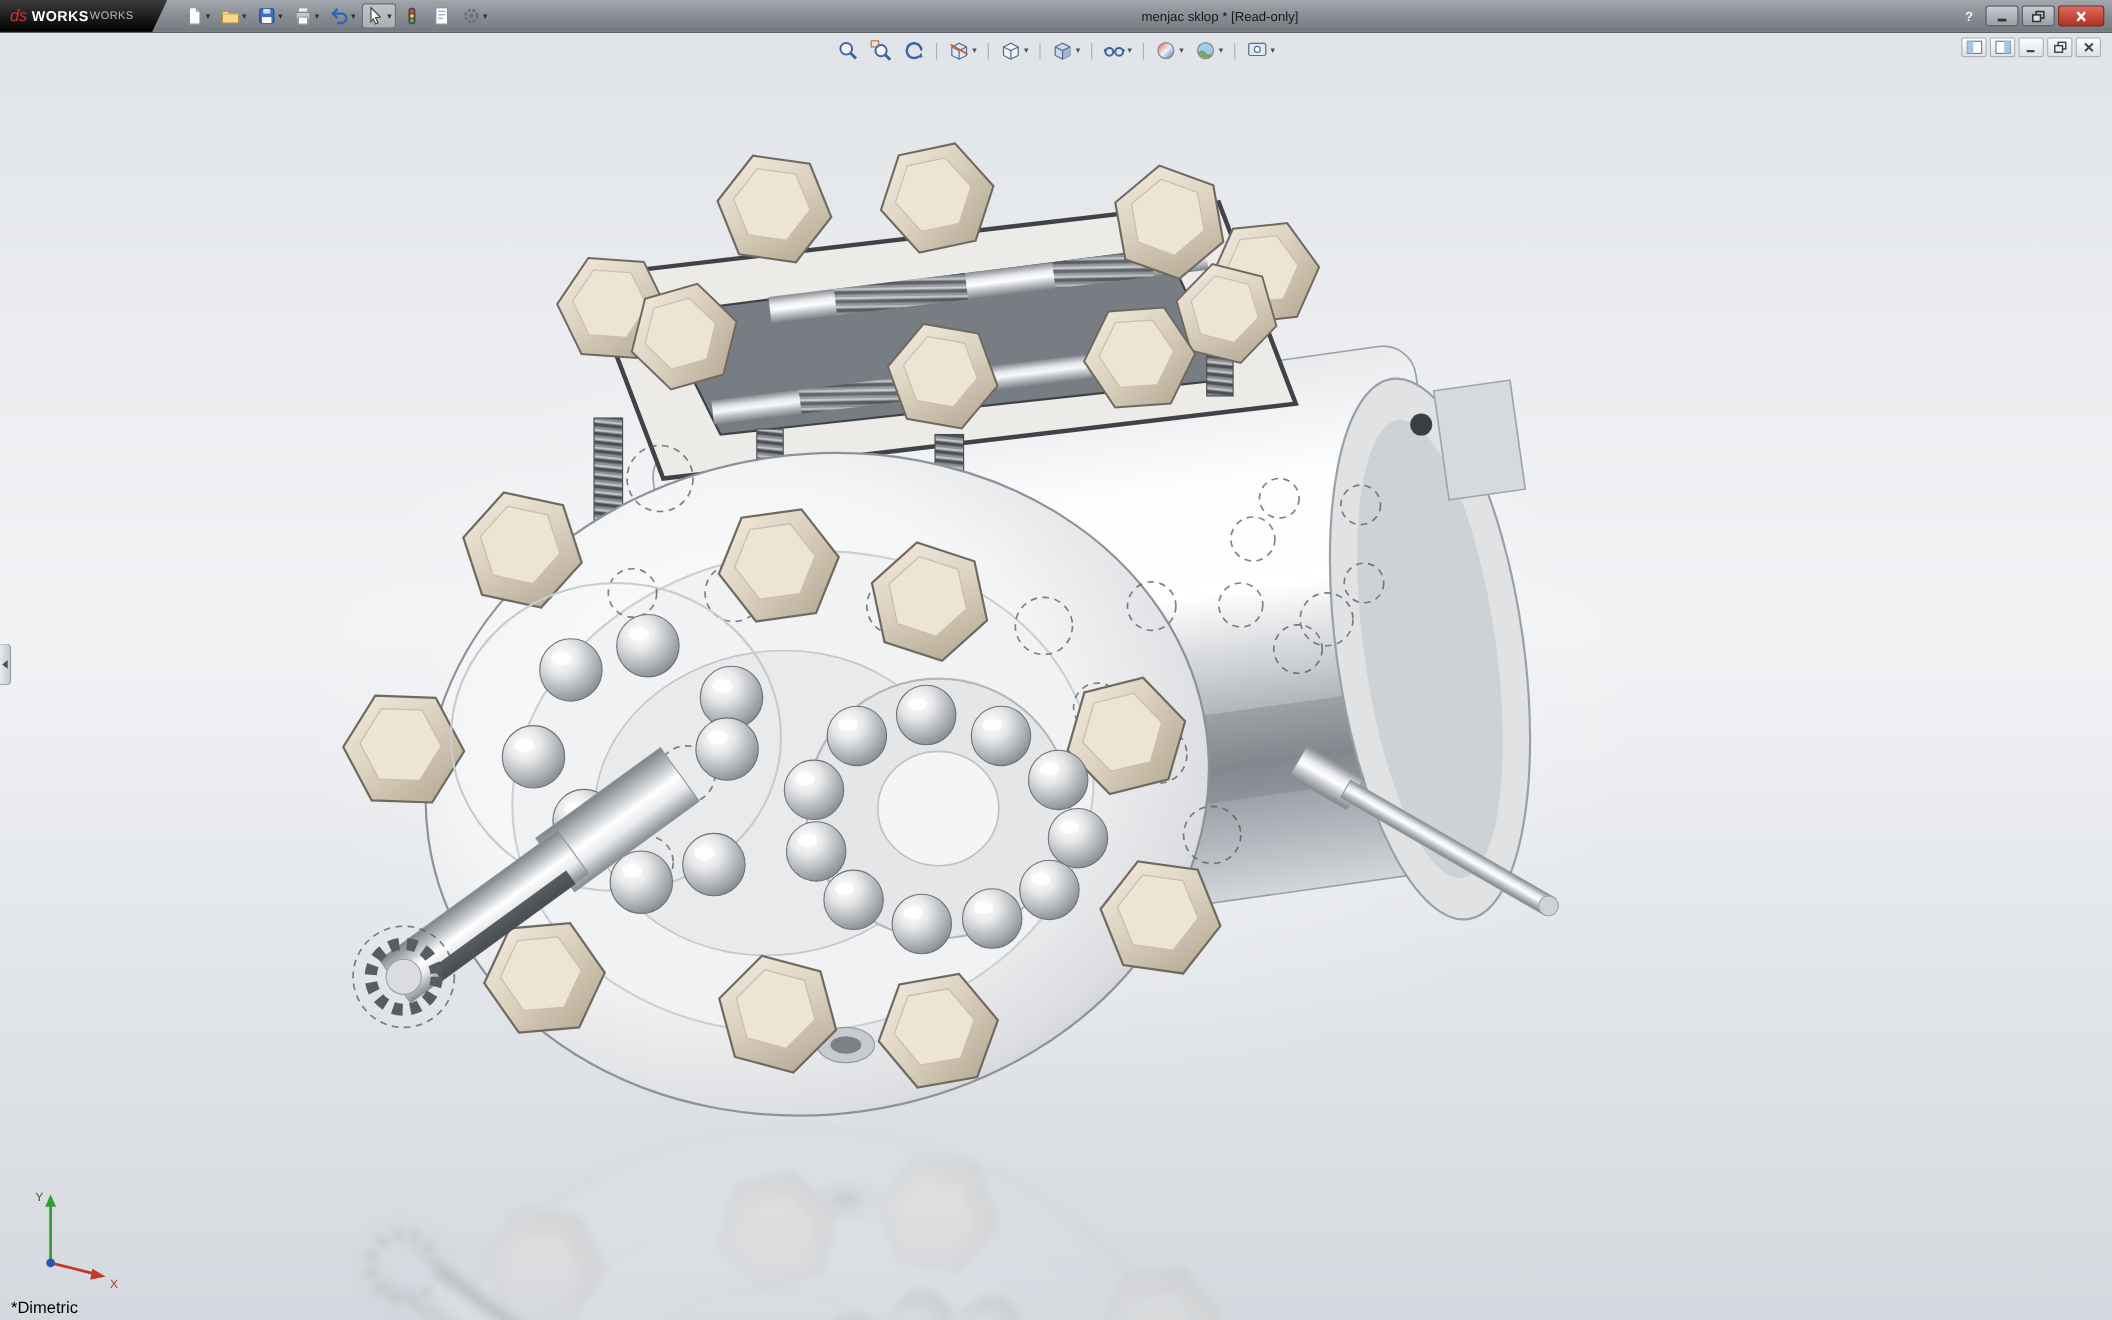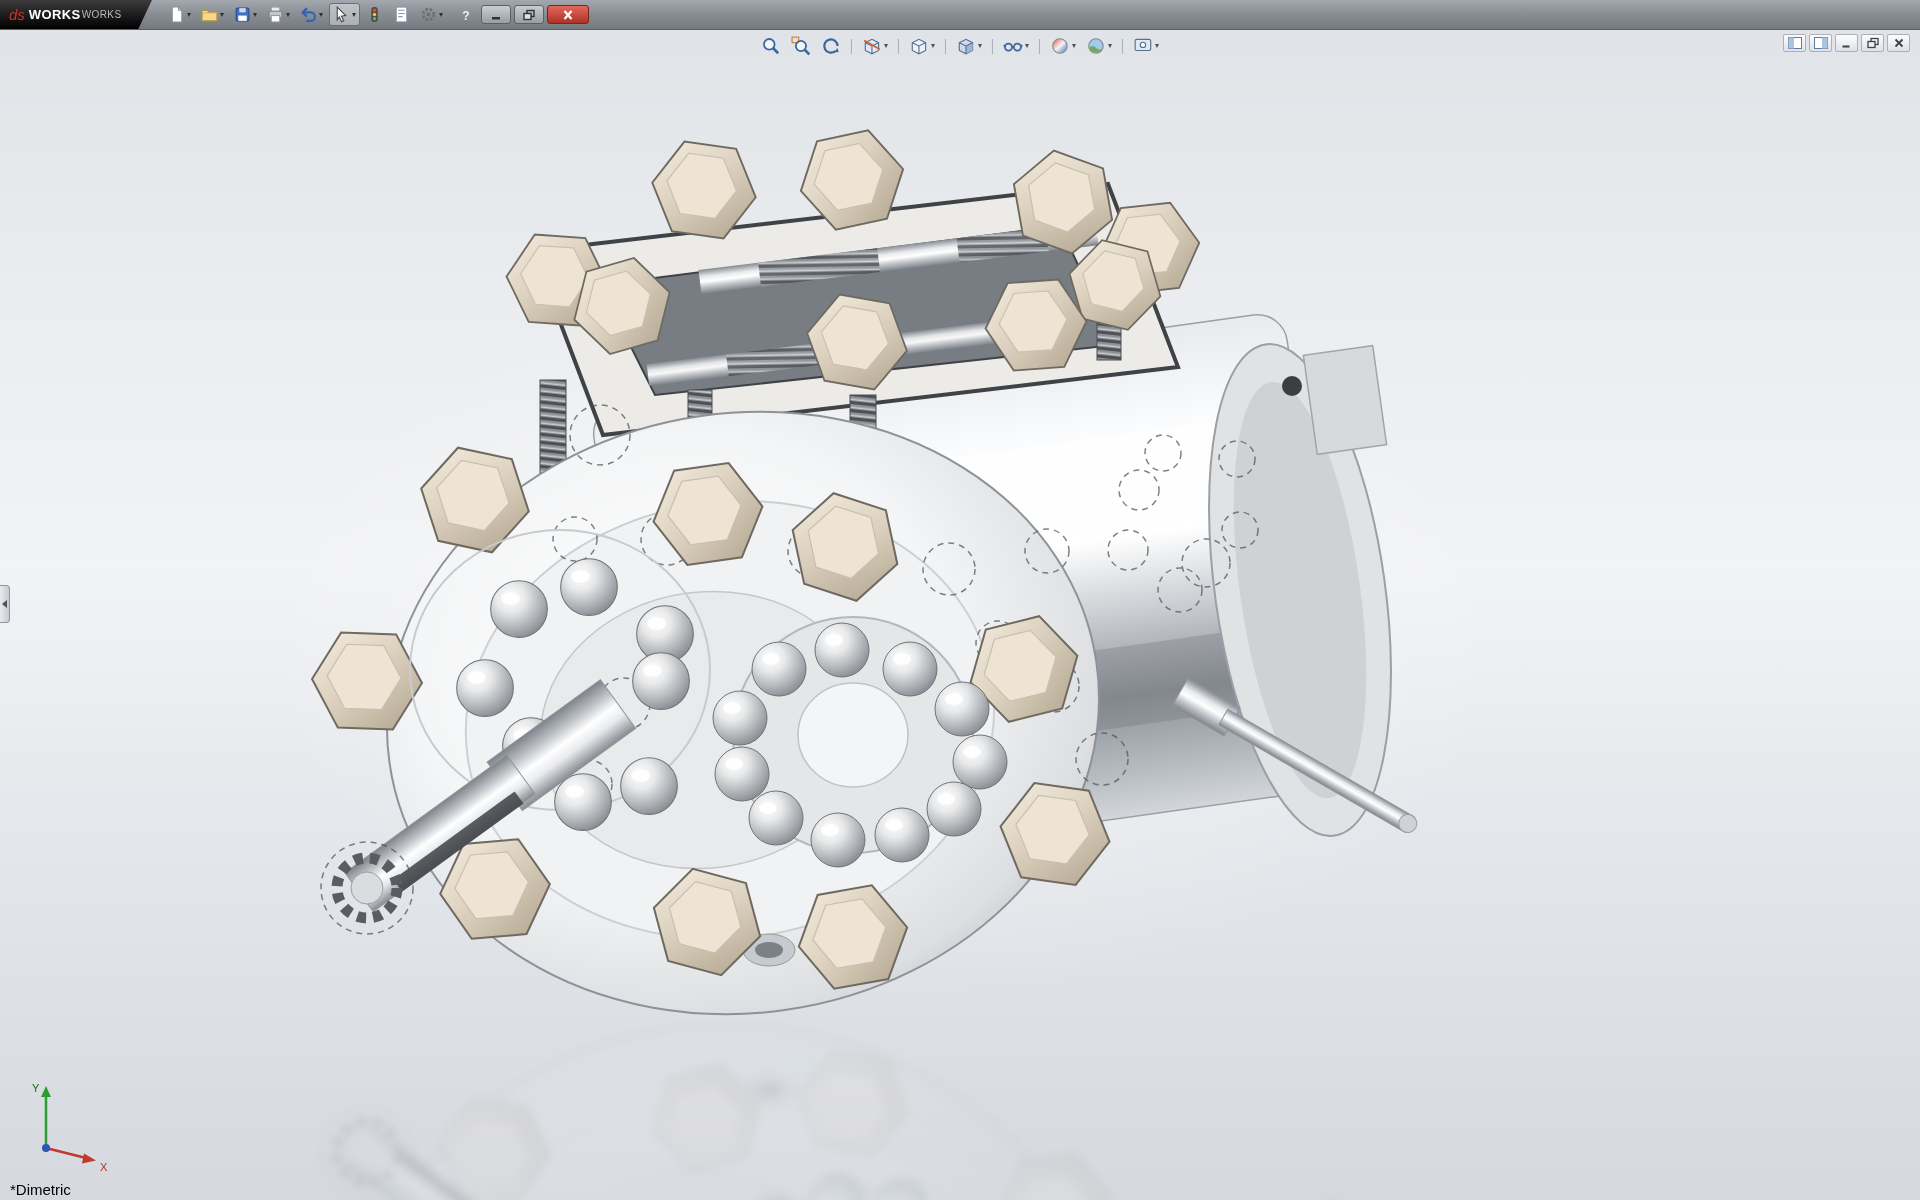--- a/index.html
+++ b/index.html
@@ -167,6 +167,7 @@
         <span class="caret">▾</span>
       </div>
     </div>
+  <div class="title">menjac sklop * [Read-only]</div>
   <div class="win-controls" id="win-controls">
       <div class="tb-item tb-help">
         <span class="tbicon">

